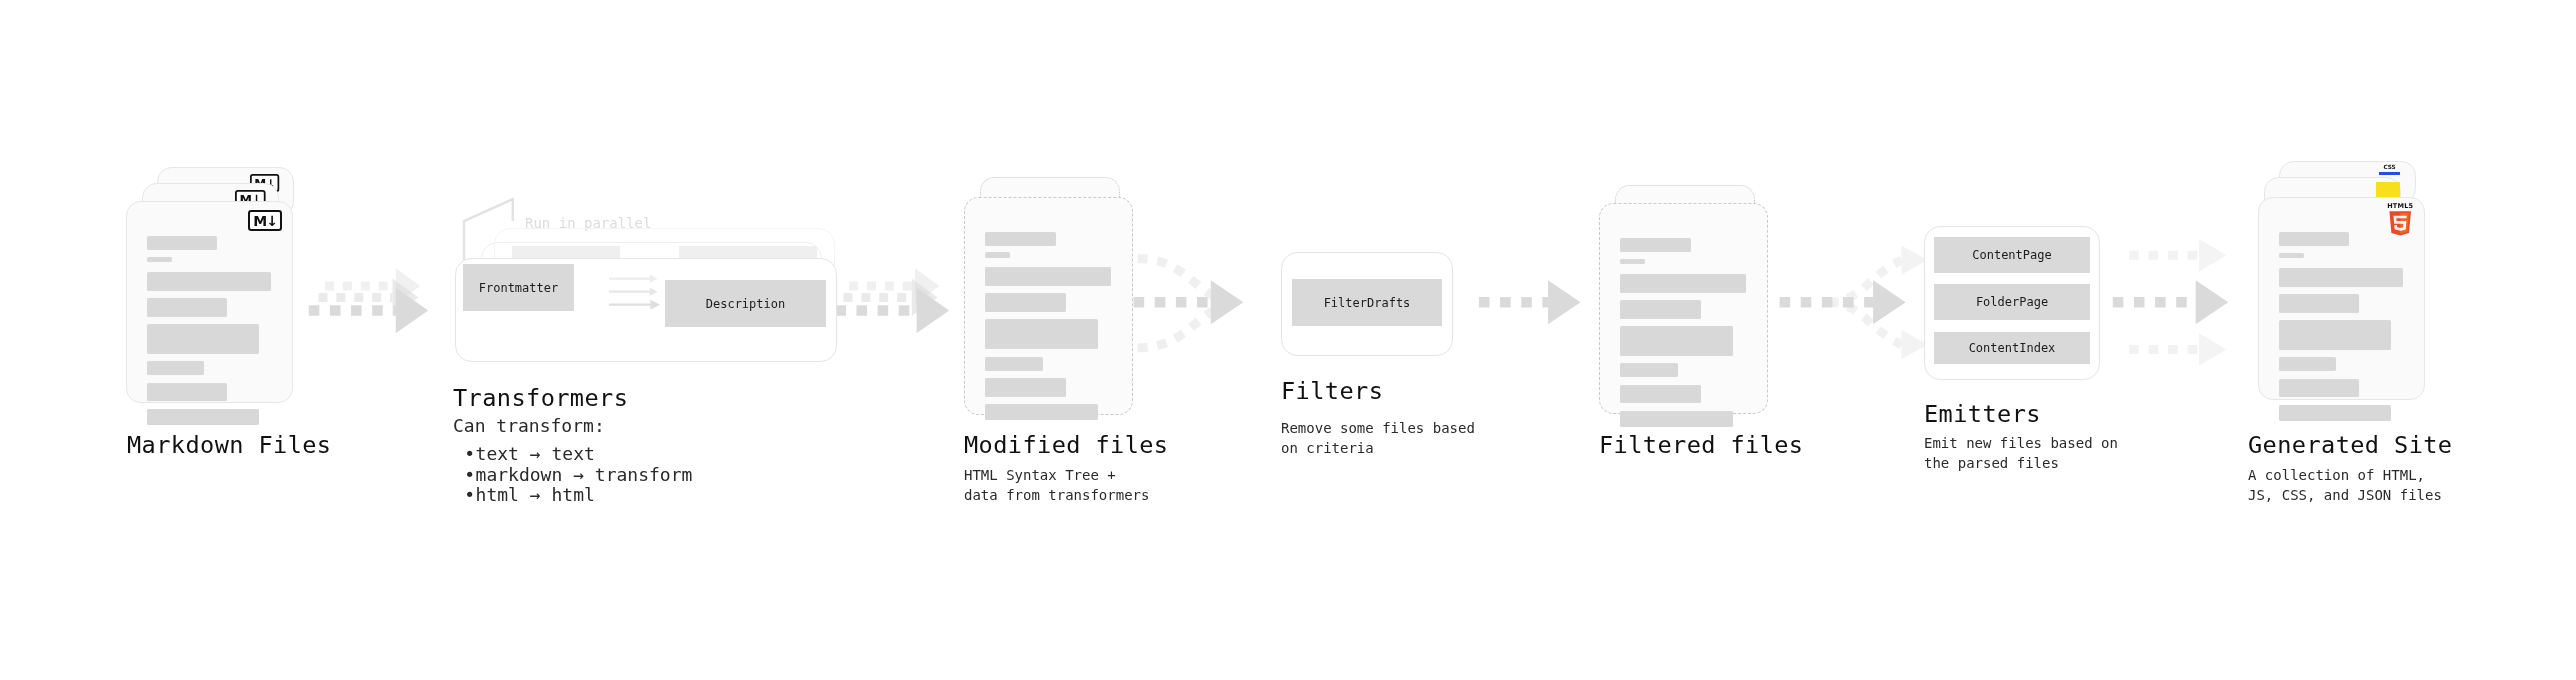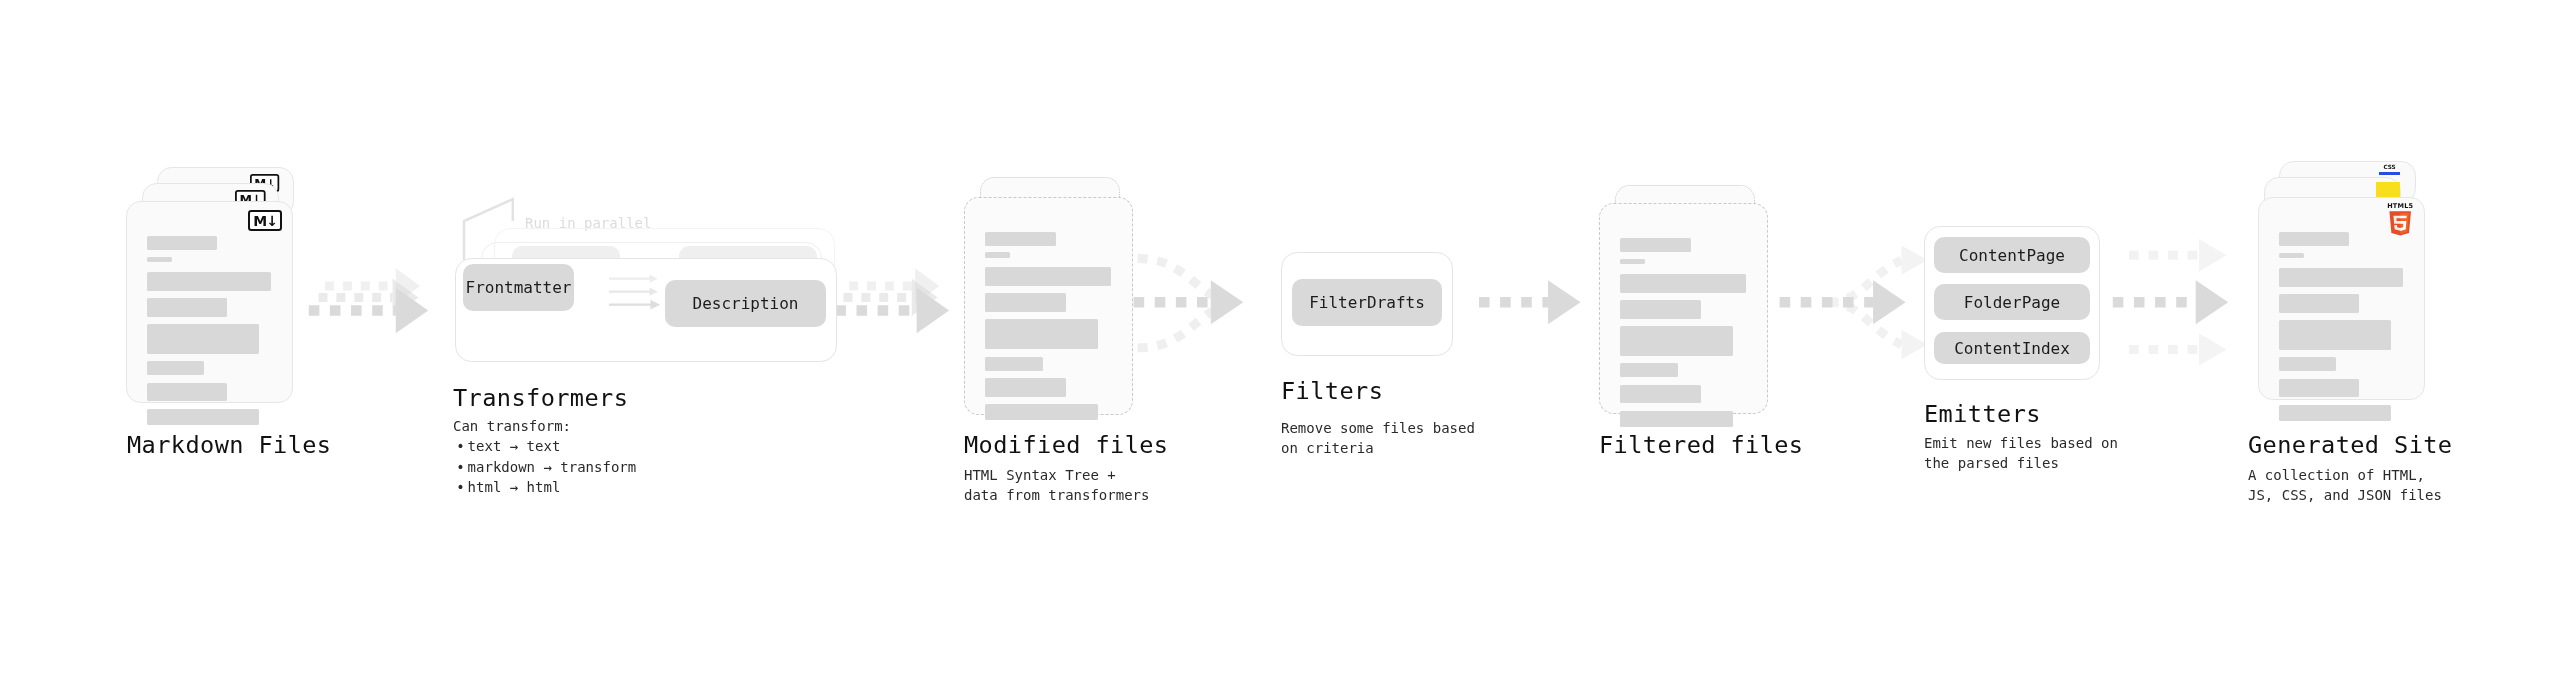--- a/index.html
+++ b/index.html
@@ -131,13 +131,13 @@
   .pill {
     position: absolute;
     background: #d9d9d9;
-    border-radius: 10px;
+    border-radius: 0;
     box-sizing: border-box;
     display: flex;
     align-items: center;
     justify-content: center;
     font-family: "DejaVu Sans Mono", "Liberation Mono", monospace;
-    font-size: 16px;
+    font-size: 12px;
     color: #1c1c1c;
     white-space: nowrap;
   }

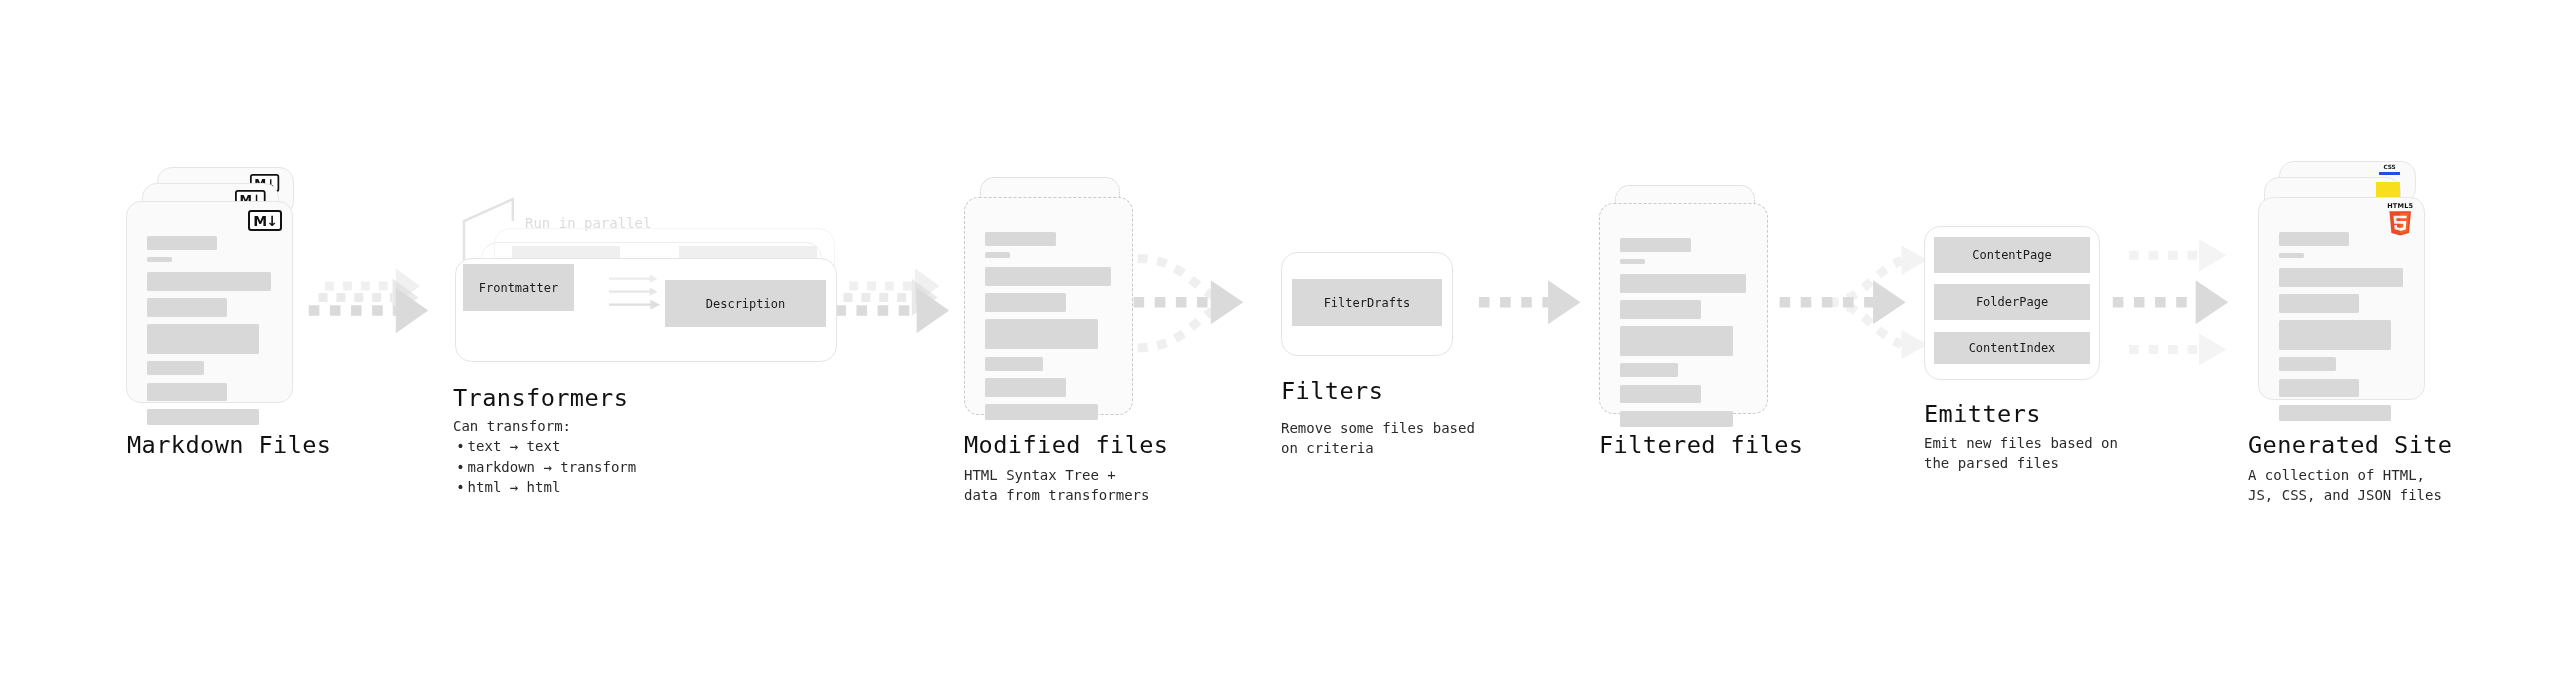--- a/index.html
+++ b/index.html
@@ -171,7 +171,7 @@
   .bullets {
     position: absolute;
     font-family: "DejaVu Sans Mono", "Liberation Mono", monospace;
-    font-size: 14px;
+    font-size: 18px;
     line-height: 20.3px;
     color: #2a2a2a;
   }

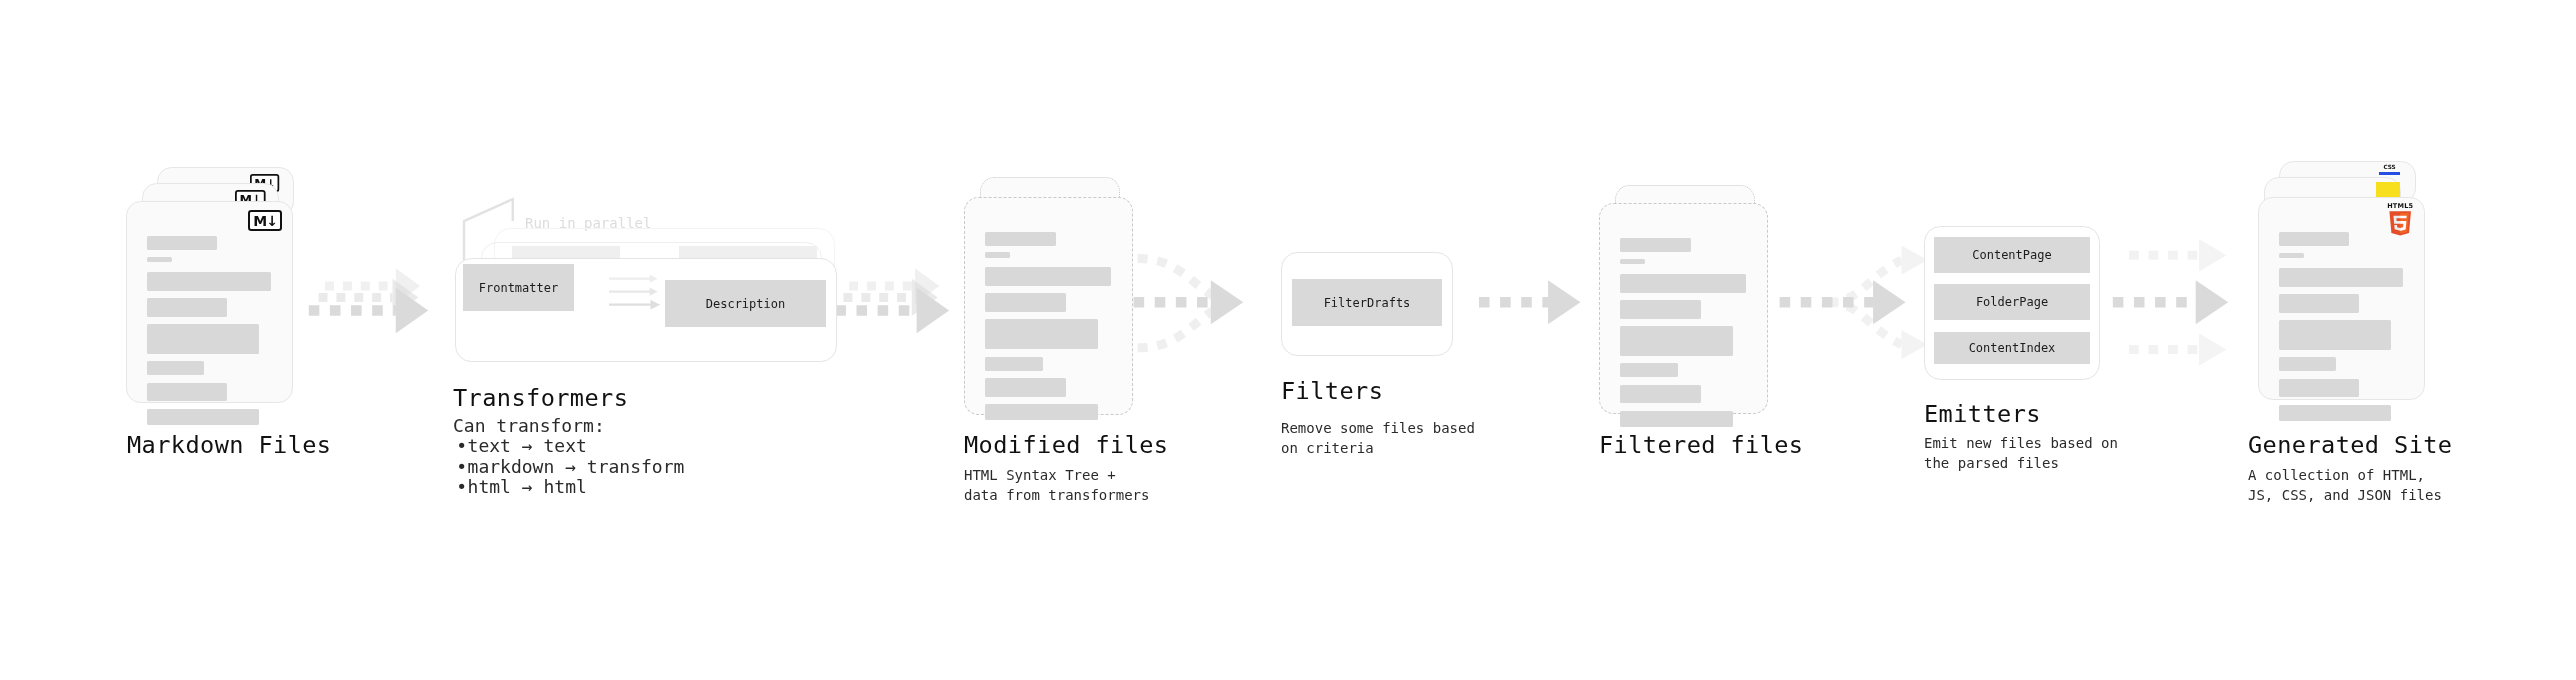--- a/index.html
+++ b/index.html
@@ -176,7 +176,7 @@
     color: #2a2a2a;
   }
   .bullets .lead { display: block; }
-  .bullets ul { margin: 0; padding: 0 0 0 14.6px; list-style: none; }
+  .bullets ul { margin: 8px; padding: 0 0 0 14.6px; list-style: none; }
   .bullets li { position: relative; white-space: pre; }
   .bullets li::before {
     content: "\2022";

